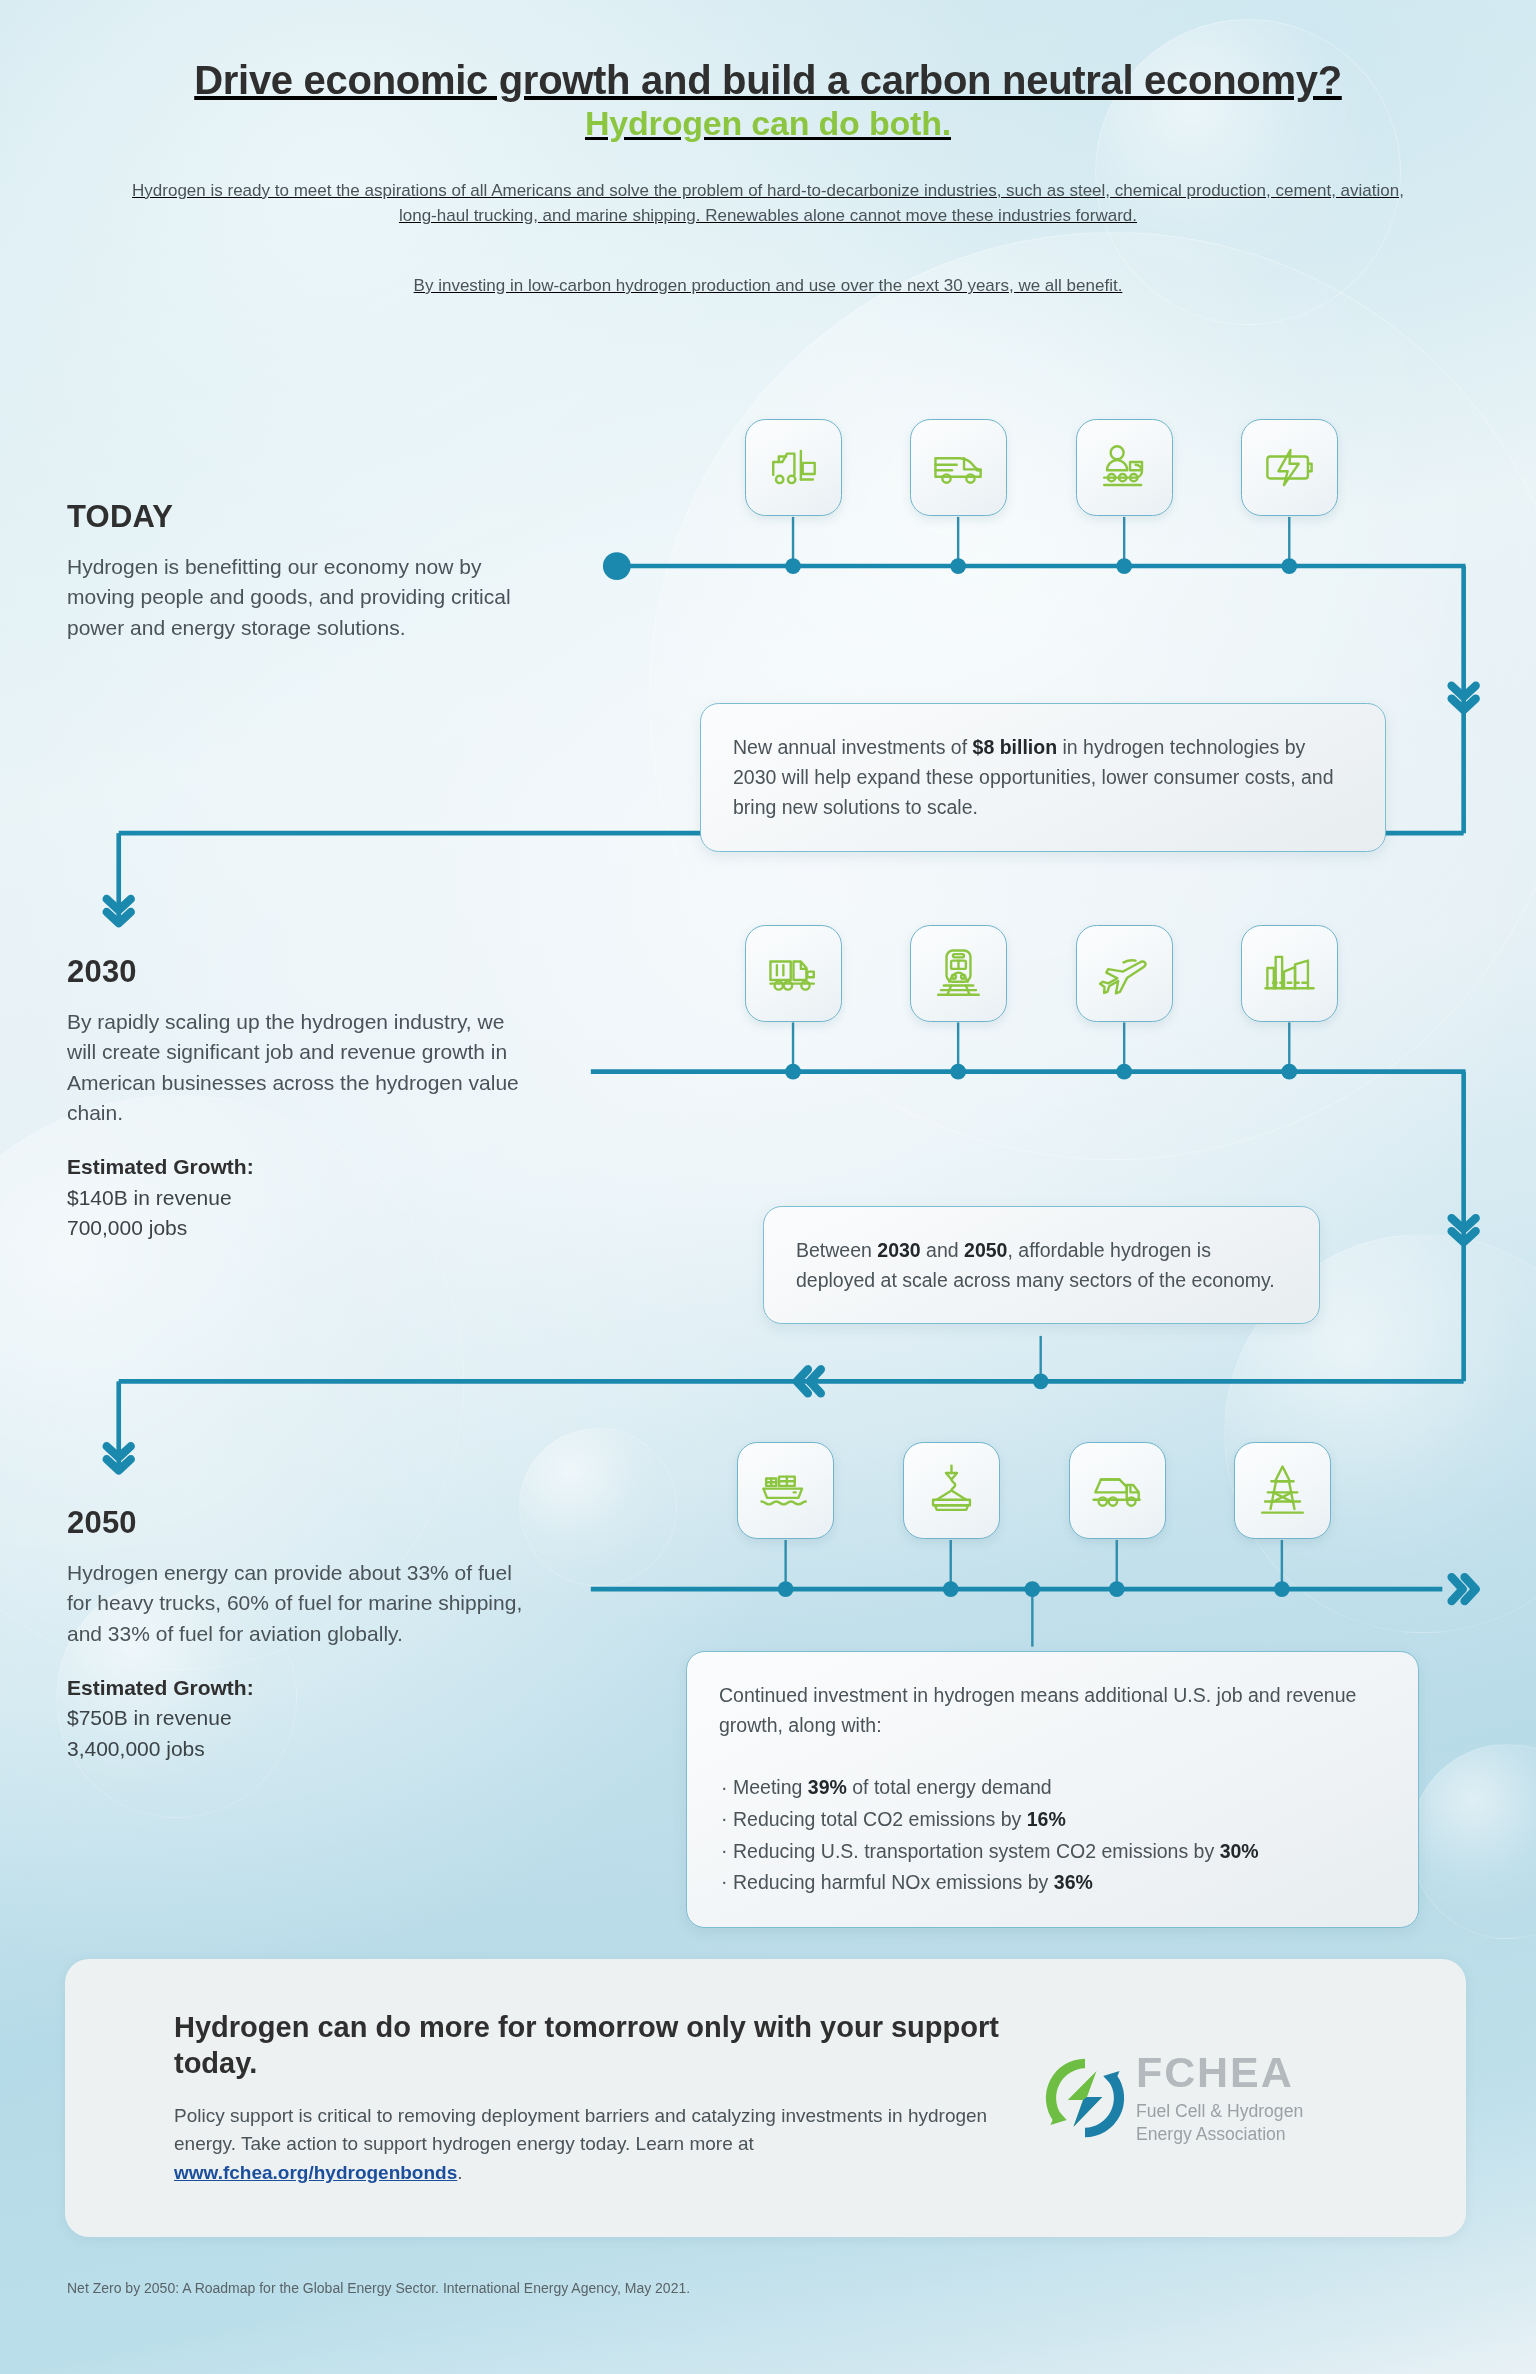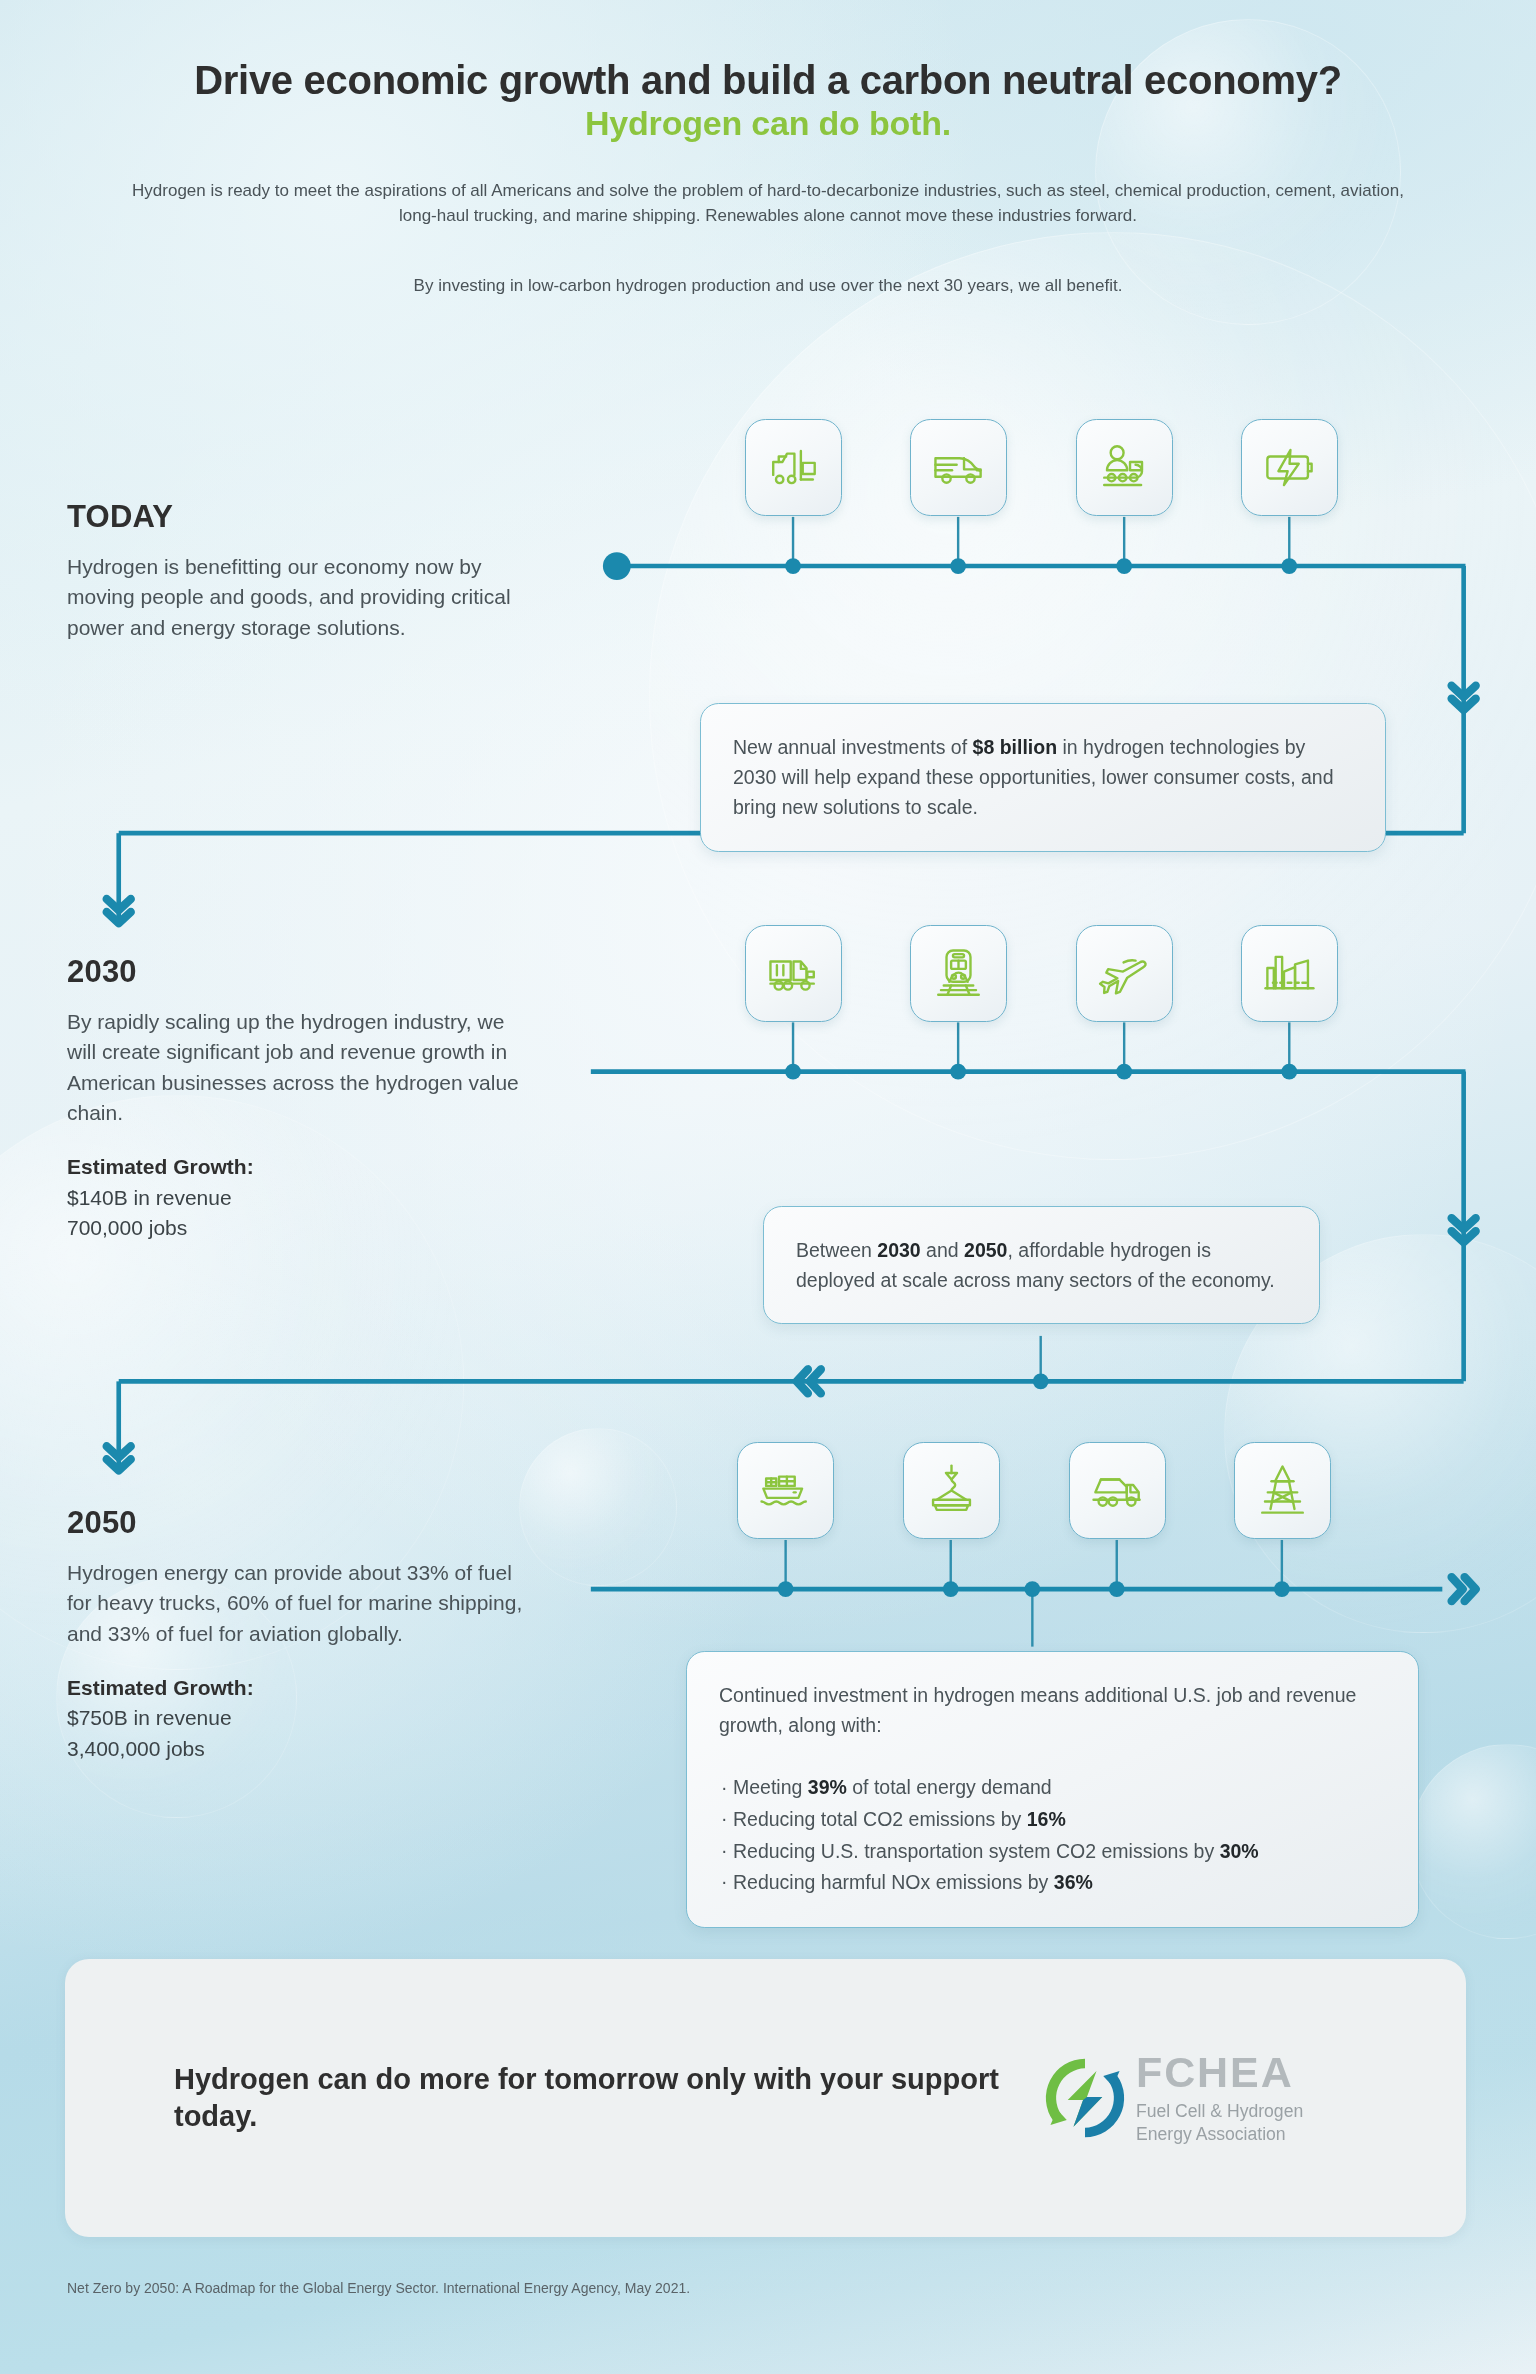--- a/index.html
+++ b/index.html
@@ -31,7 +31,7 @@
   .bubble.faint { border-color: rgba(255,255,255,0.16); }
 
   
-  .page { position: relative; z-index: 3; width: 1536px; height: 2355px; }
+  .page { position: relative; z-index: 3; width: 1536px; height: 2355px; text-decoration: underline; }
 
   
   .hdr { padding-top: 58px; }

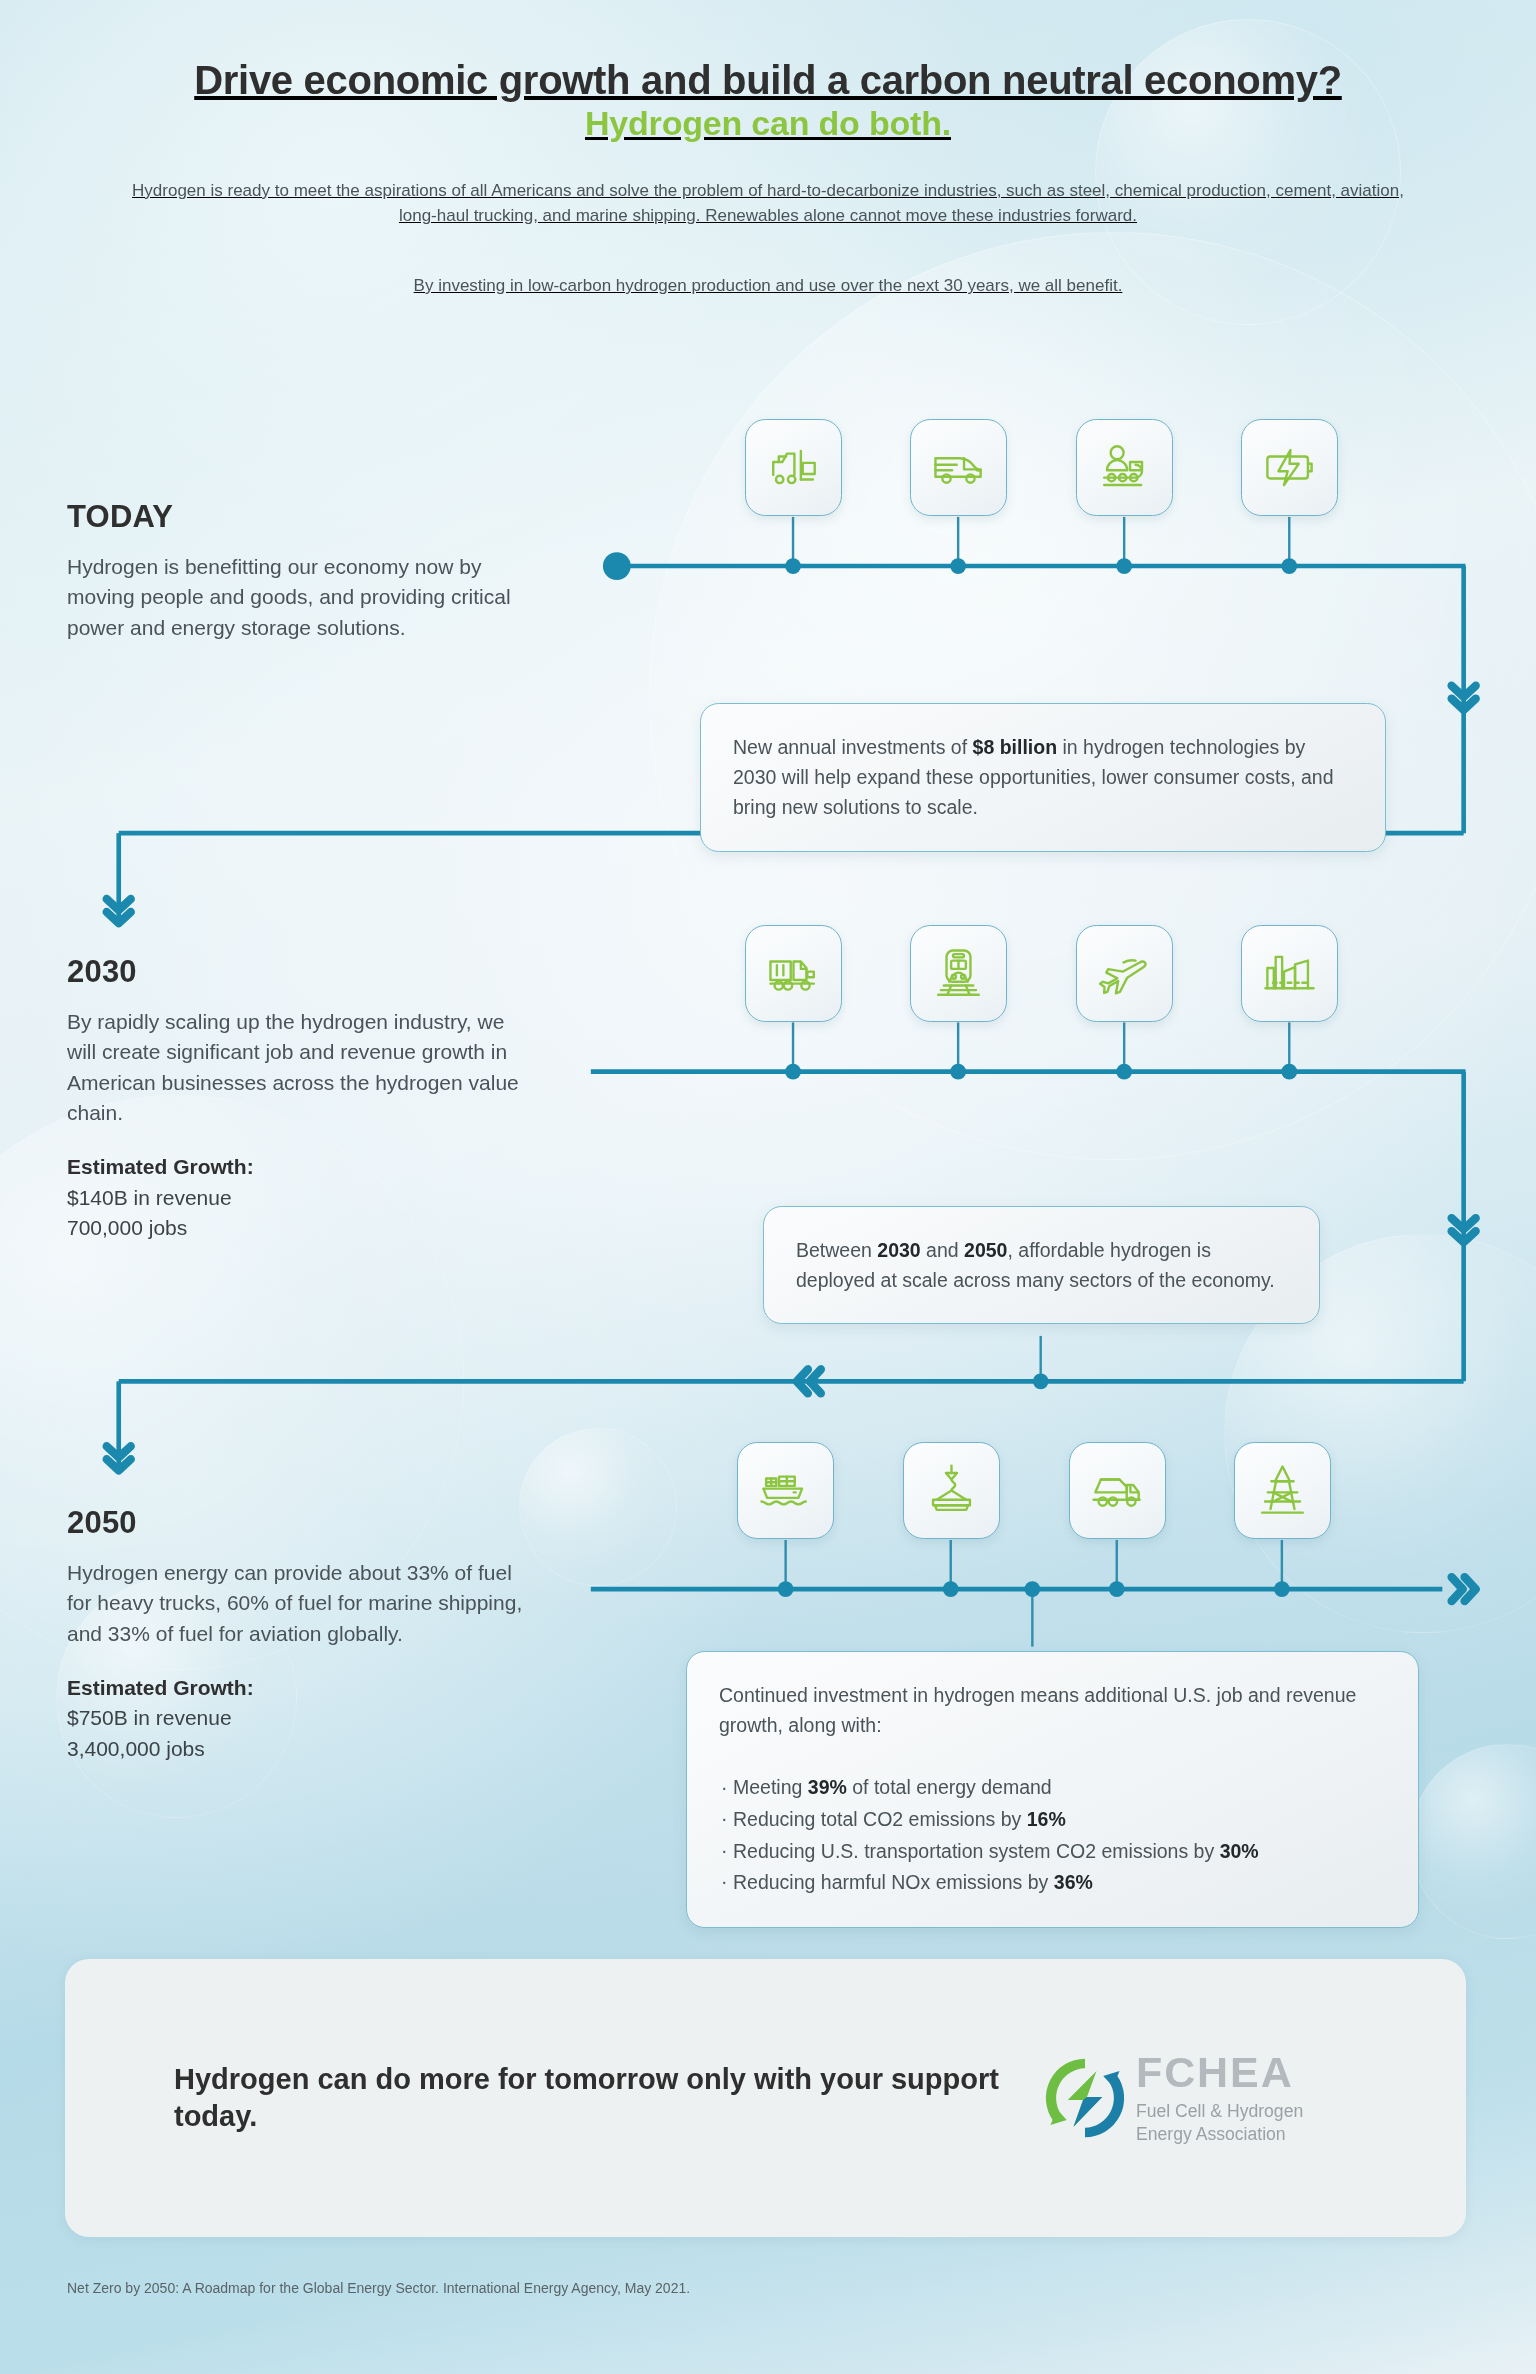--- a/index.html
+++ b/index.html
@@ -391,6 +391,7 @@
   <div class="cta">
     <div class="left">
       <h3>Hydrogen can do more for tomorrow only with your support today.</h3>
+      <p><span>Policy support is critical to removing deployment barriers and catalyzing investments in hydrogen energy.  Take action to support hydrogen energy today. Learn more at </span><a href="#">www.fchea.org/hydrogenbonds</a><span>.</span></p>
     </div>
     <div class="logo">
       <svg class="mark" viewBox="0 0 100 100">

